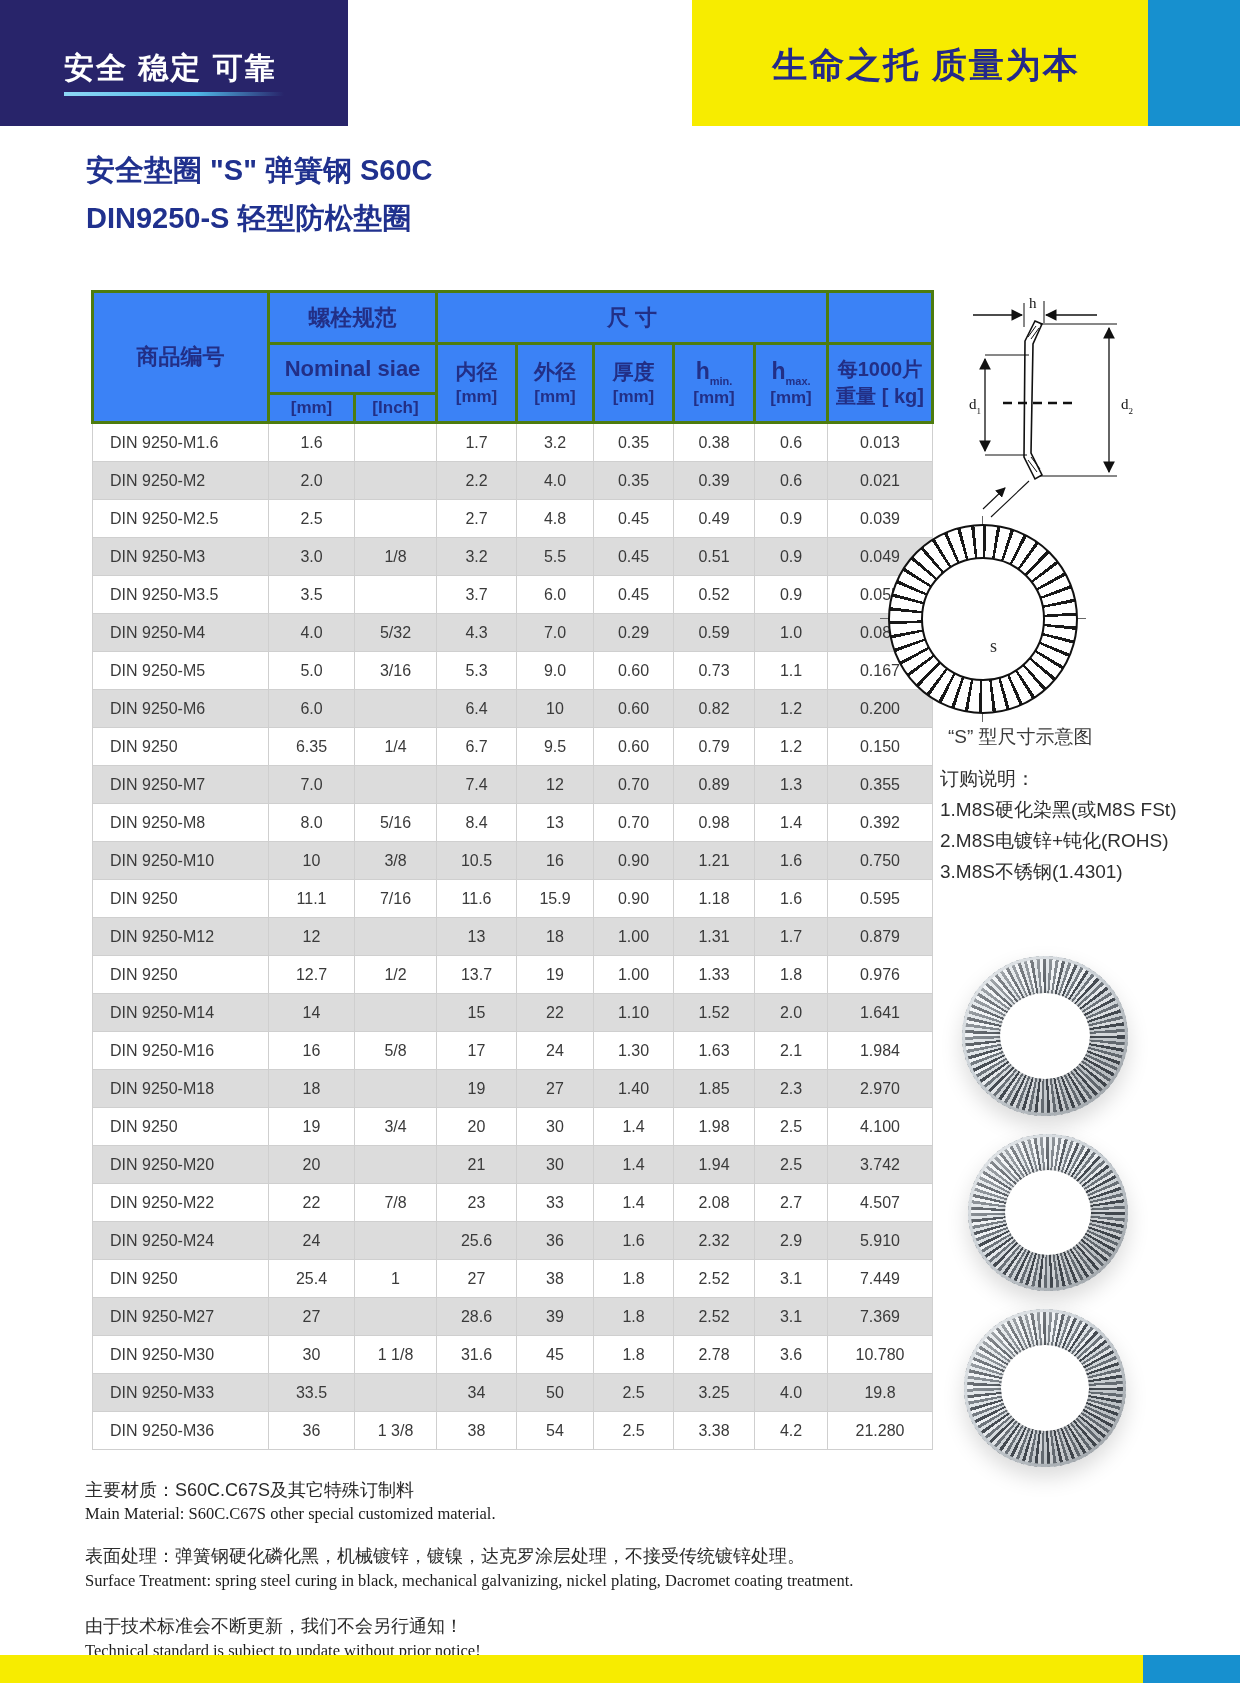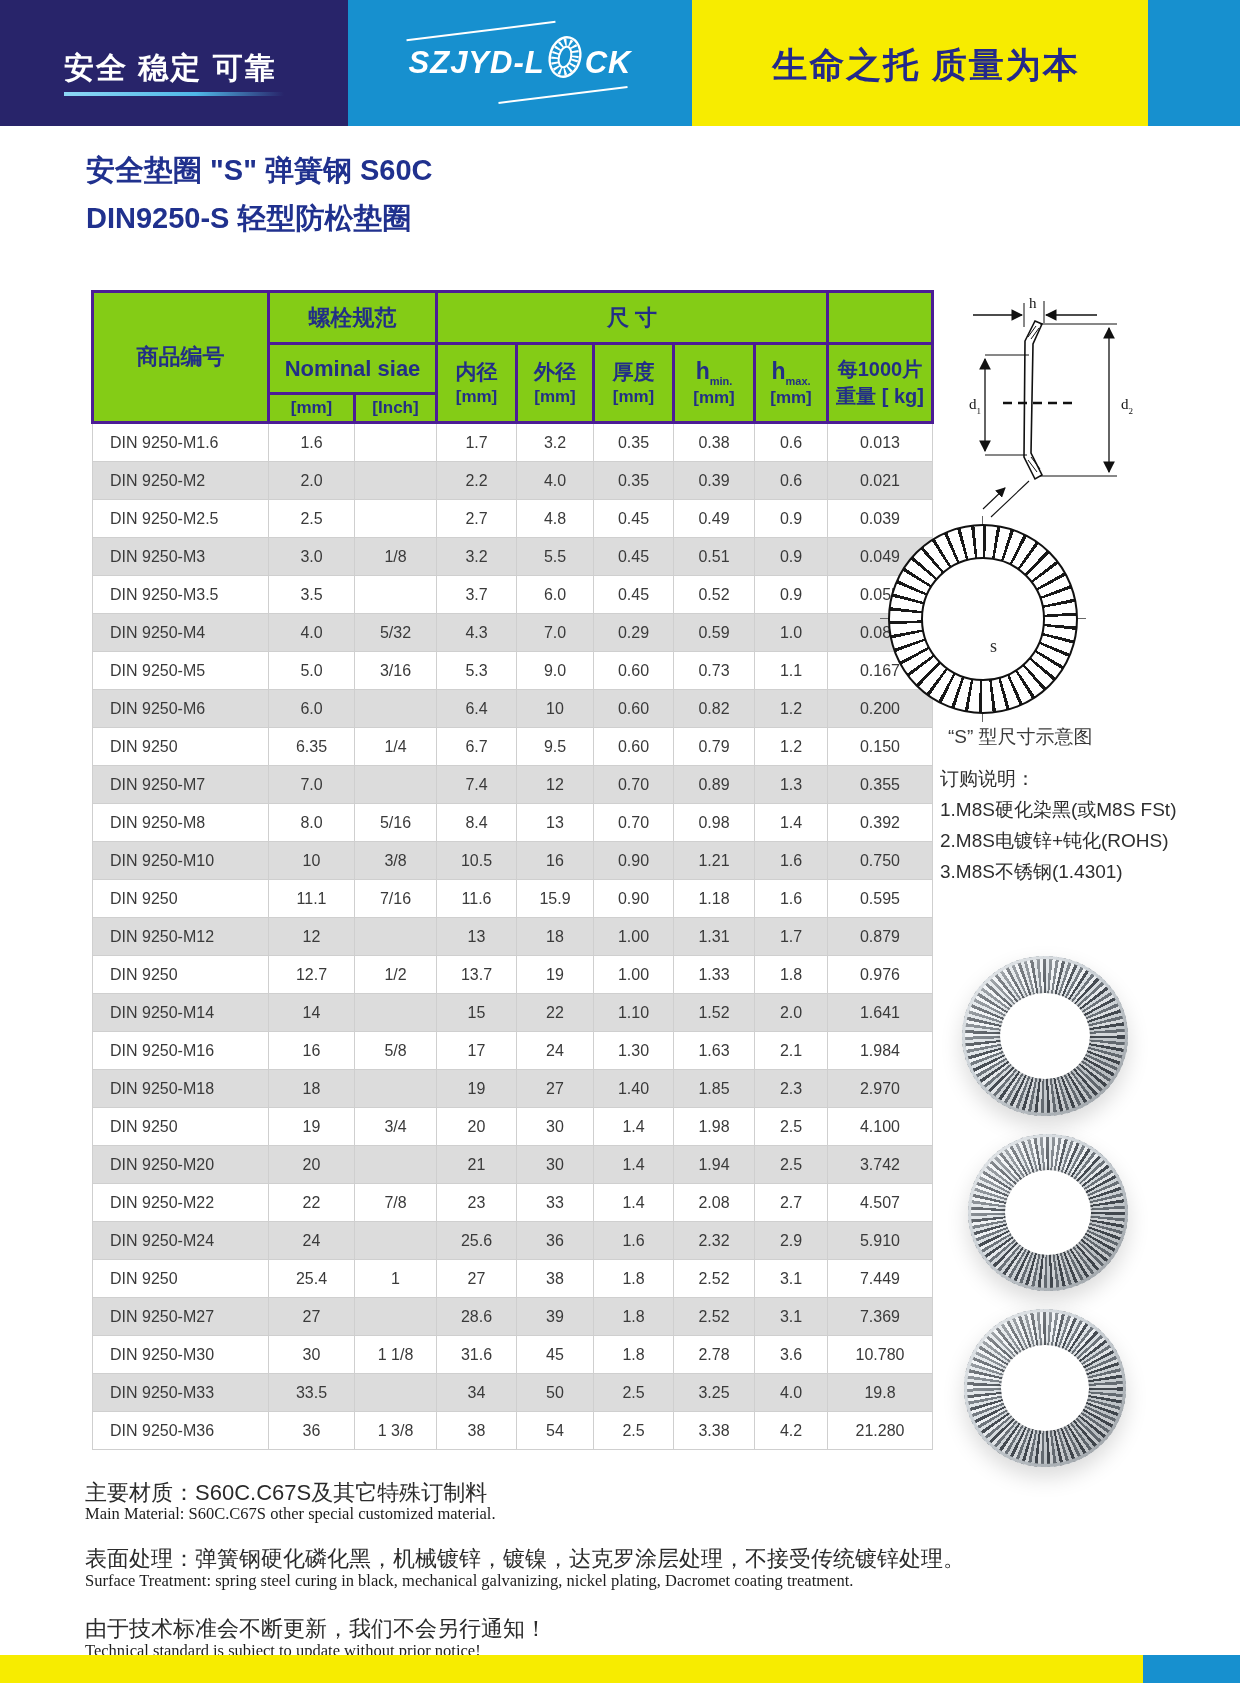--- a/index.html
+++ b/index.html
@@ -79,19 +79,6 @@
     <div class="slogan-left">安全 稳定 可靠</div>
     <div class="slogan-underline"></div>
   </div>
-  <div class="ban-blue">
-    <div class="logo-swoosh-top"></div>
-    <div class="logo">
-      <span>SZJYD-L</span><span class="logo-o"><svg width="38" height="46" viewBox="0 0 38 46">
-        <g transform="rotate(14 19 23)">
-          <ellipse cx="19" cy="23" rx="10" ry="15" fill="none" stroke="#fff" stroke-width="7" stroke-dasharray="2 3"></ellipse>
-          <ellipse cx="19" cy="23" rx="15" ry="20" fill="none" stroke="#fff" stroke-width="2.4"></ellipse>
-          <ellipse cx="19" cy="23" rx="6" ry="10.5" fill="none" stroke="#fff" stroke-width="2"></ellipse>
-        </g>
-      </svg></span><span>CK</span>
-    </div>
-    <div class="logo-swoosh-bot"></div>
-  </div>
   <div class="ban-yellow"></div>
   <div class="slogan-right">生命之托  质量为本</div>
   <div class="ban-blue2"></div>

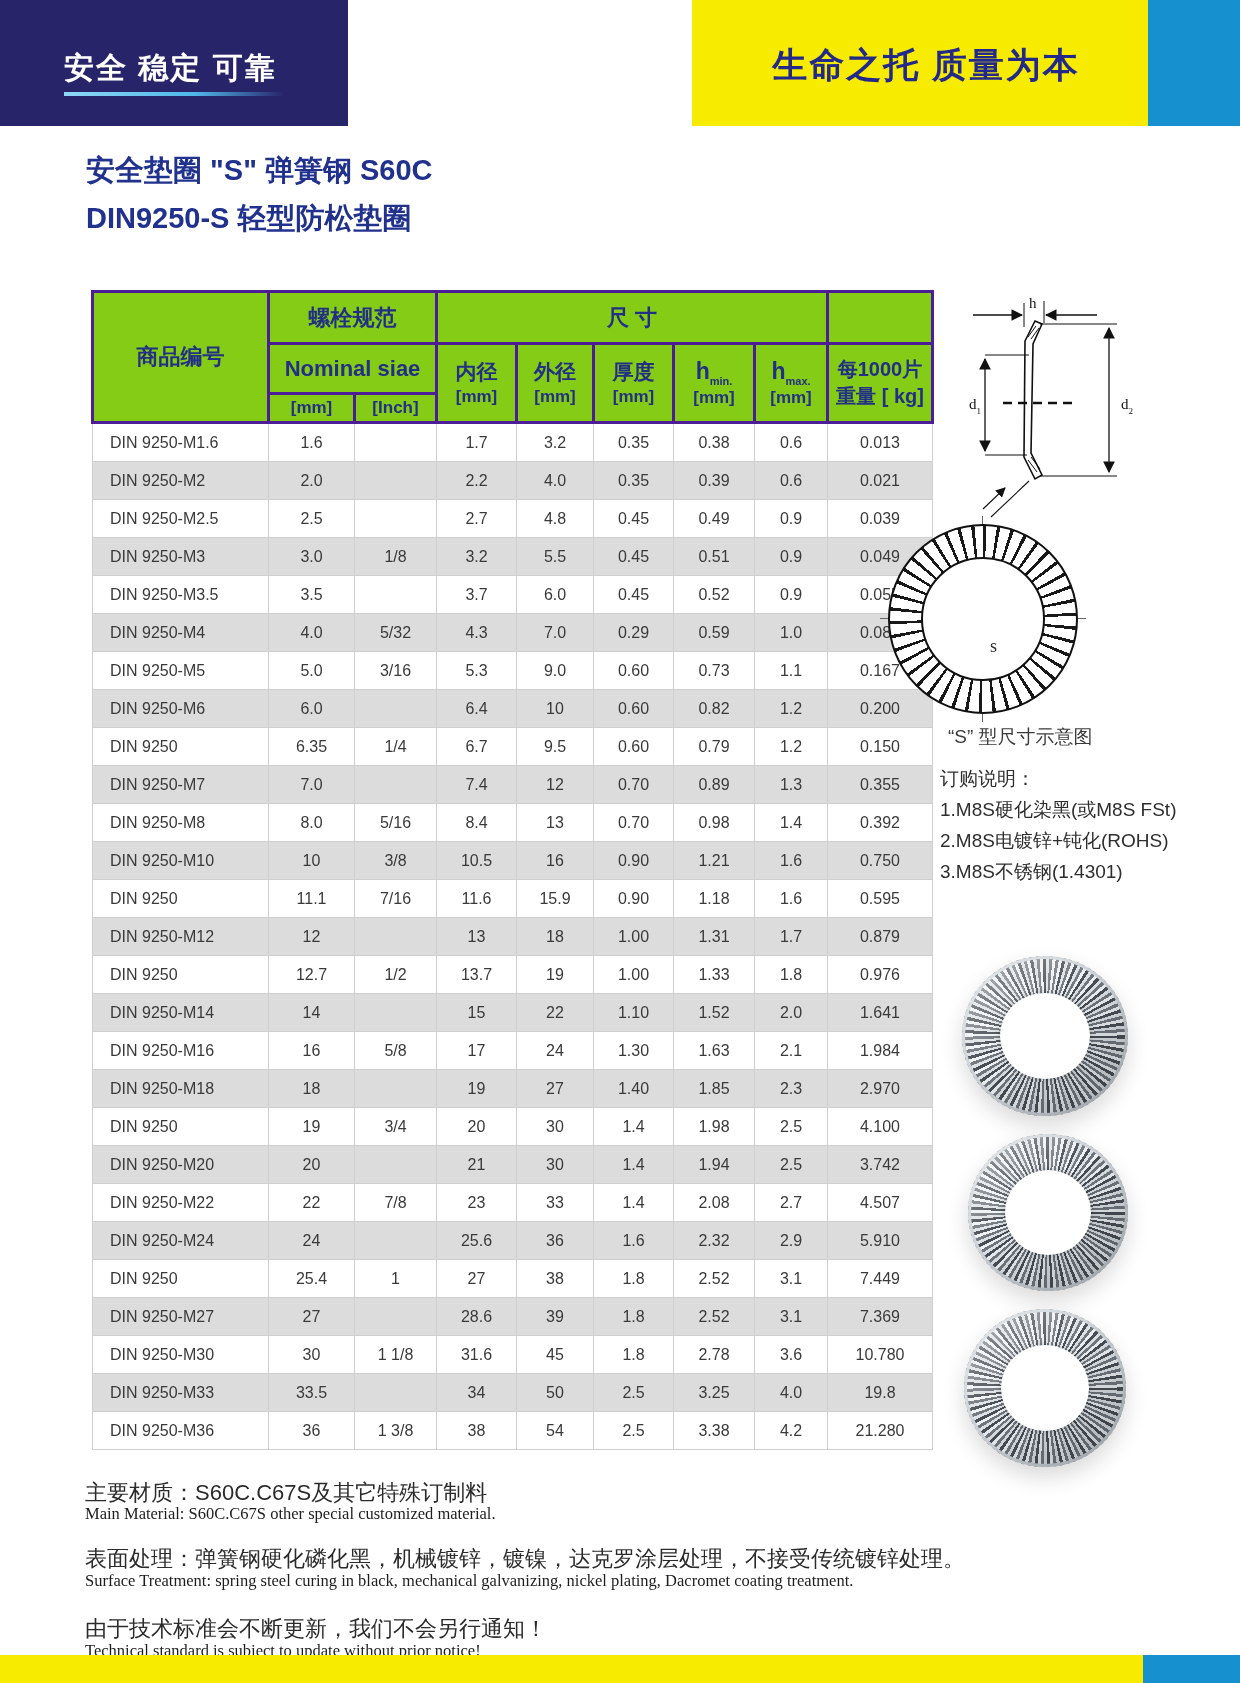--- a/index.html
+++ b/index.html
@@ -28,7 +28,7 @@
   .title div{font-size:29px;line-height:48px;}
   
   table.spec{position:absolute;left:91px;top:290px;width:840px;border-collapse:collapse;table-layout:fixed;}
-  table.spec th{background:#84cc16;color:#222f86;border:3px solid #4c1d95;font-weight:600;padding:0;}
+  table.spec th{background:#3b82f6;color:#222f86;border:3px solid #4d7c0f;font-weight:600;padding:0;}
   .th-top{font-size:22px;height:49px;}
   .th-mid{font-size:22px;text-align:center;}
   .th-unit{font-size:17px;height:26px;font-weight:600;}

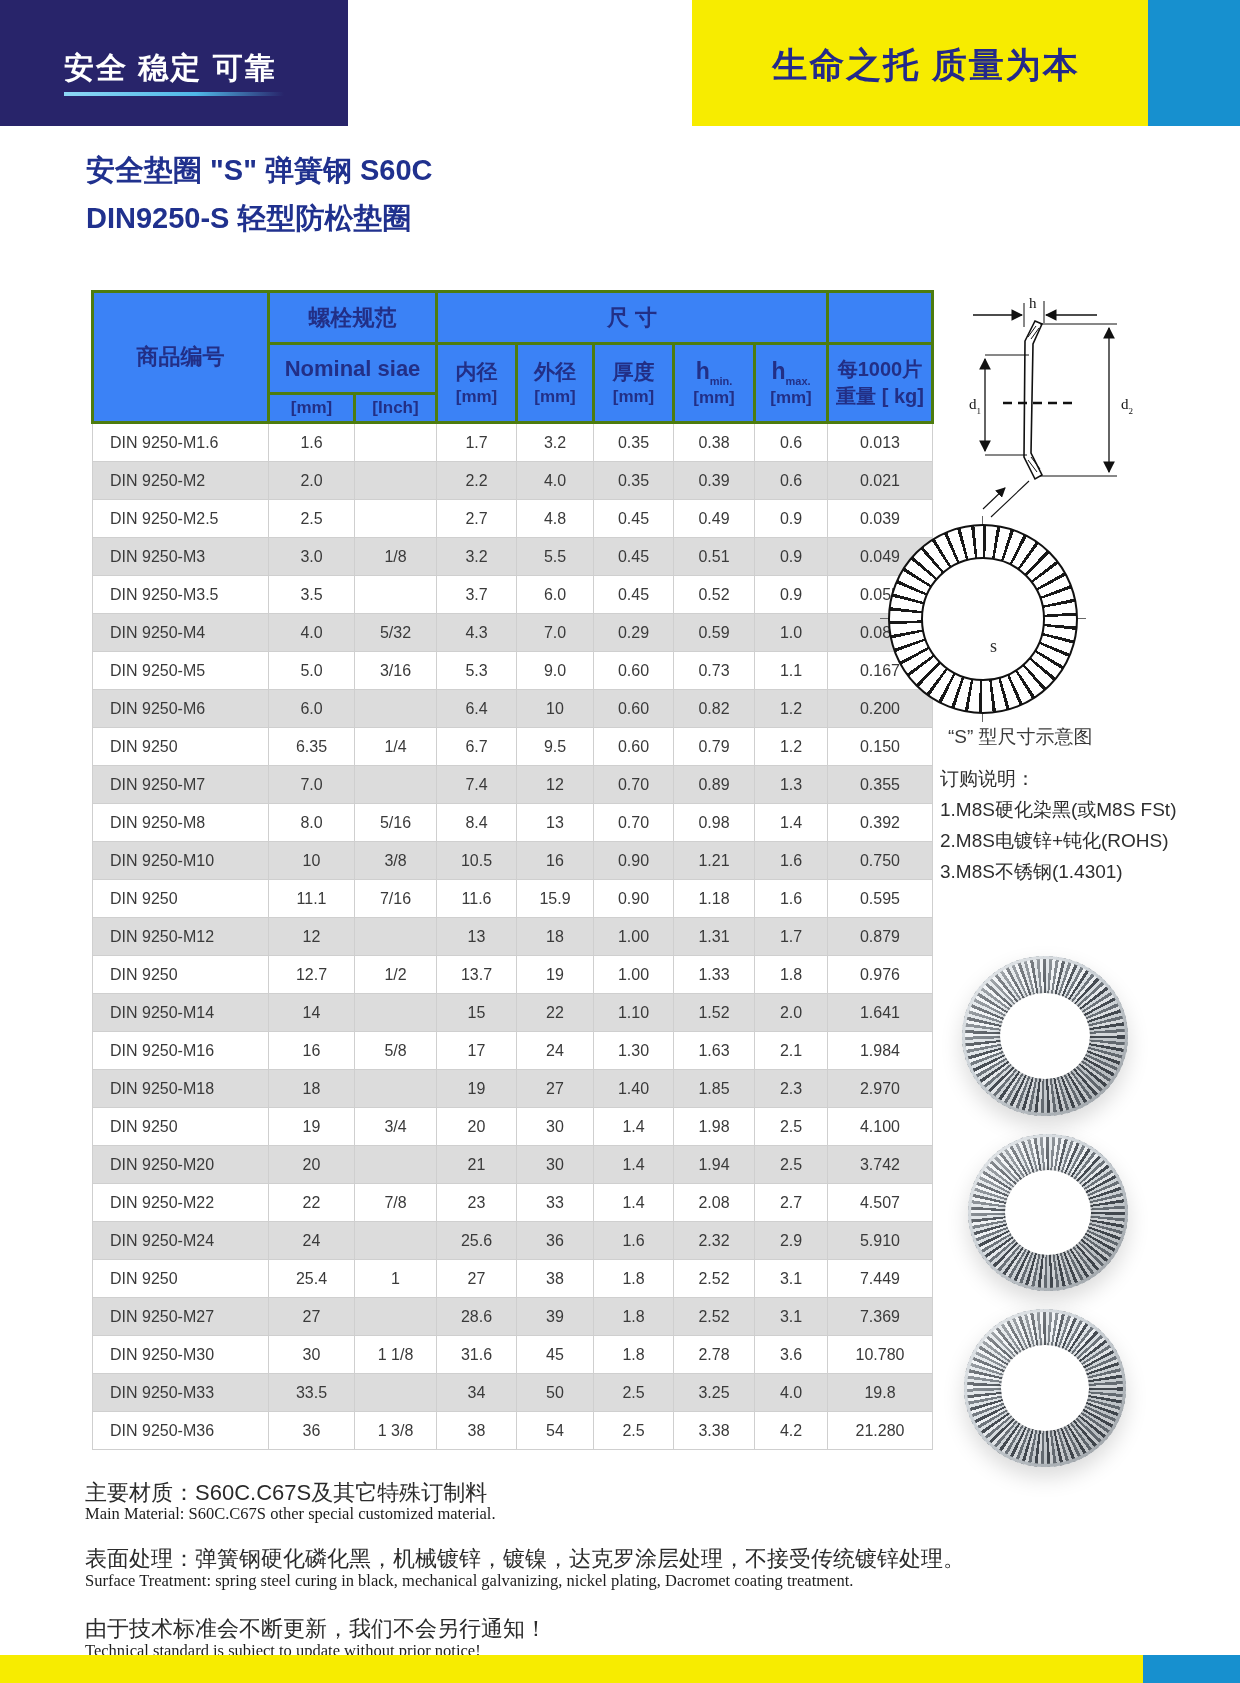--- a/index.html
+++ b/index.html
@@ -65,7 +65,7 @@
   .photo3{left:964px;top:1309px;width:162px;height:158px;}
   
   .ft{position:absolute;left:85px;color:#2b2b2b;}
-  .ft-cn{font-size:22px;}
+  .ft-cn{font-size:18px;}
   .ft-en{font-size:16.5px;font-family:"Liberation Serif",serif;color:#1d1d1d;}
   .bottombar-yellow{position:absolute;left:0;top:1655px;width:1143px;height:28px;background:#f7ec00;}
   .bottombar-blue{position:absolute;left:1143px;top:1655px;width:97px;height:28px;background:#1790cf;}

